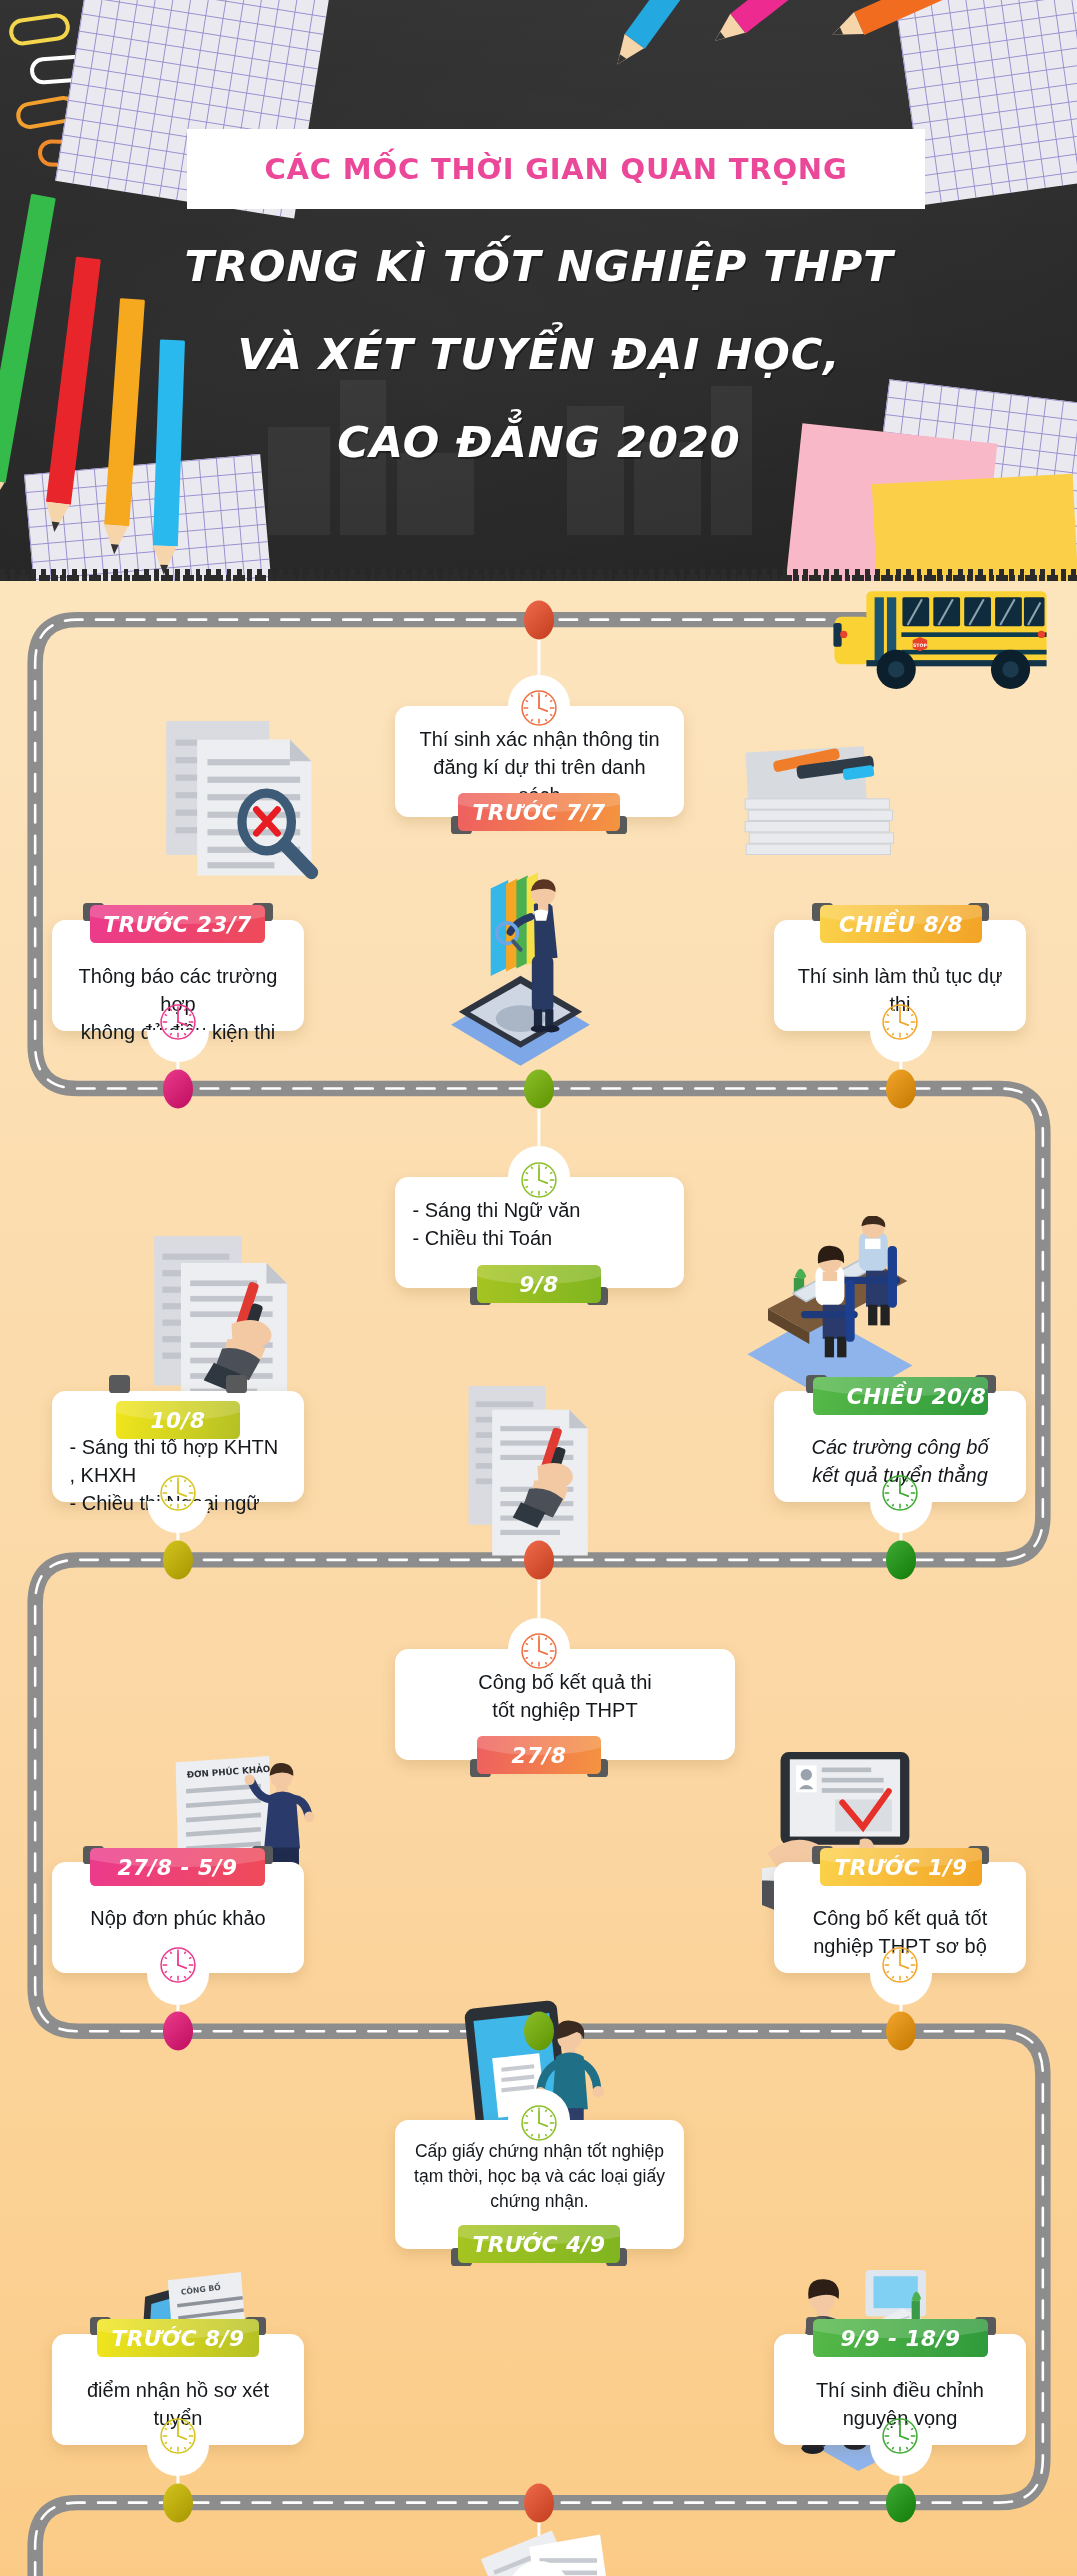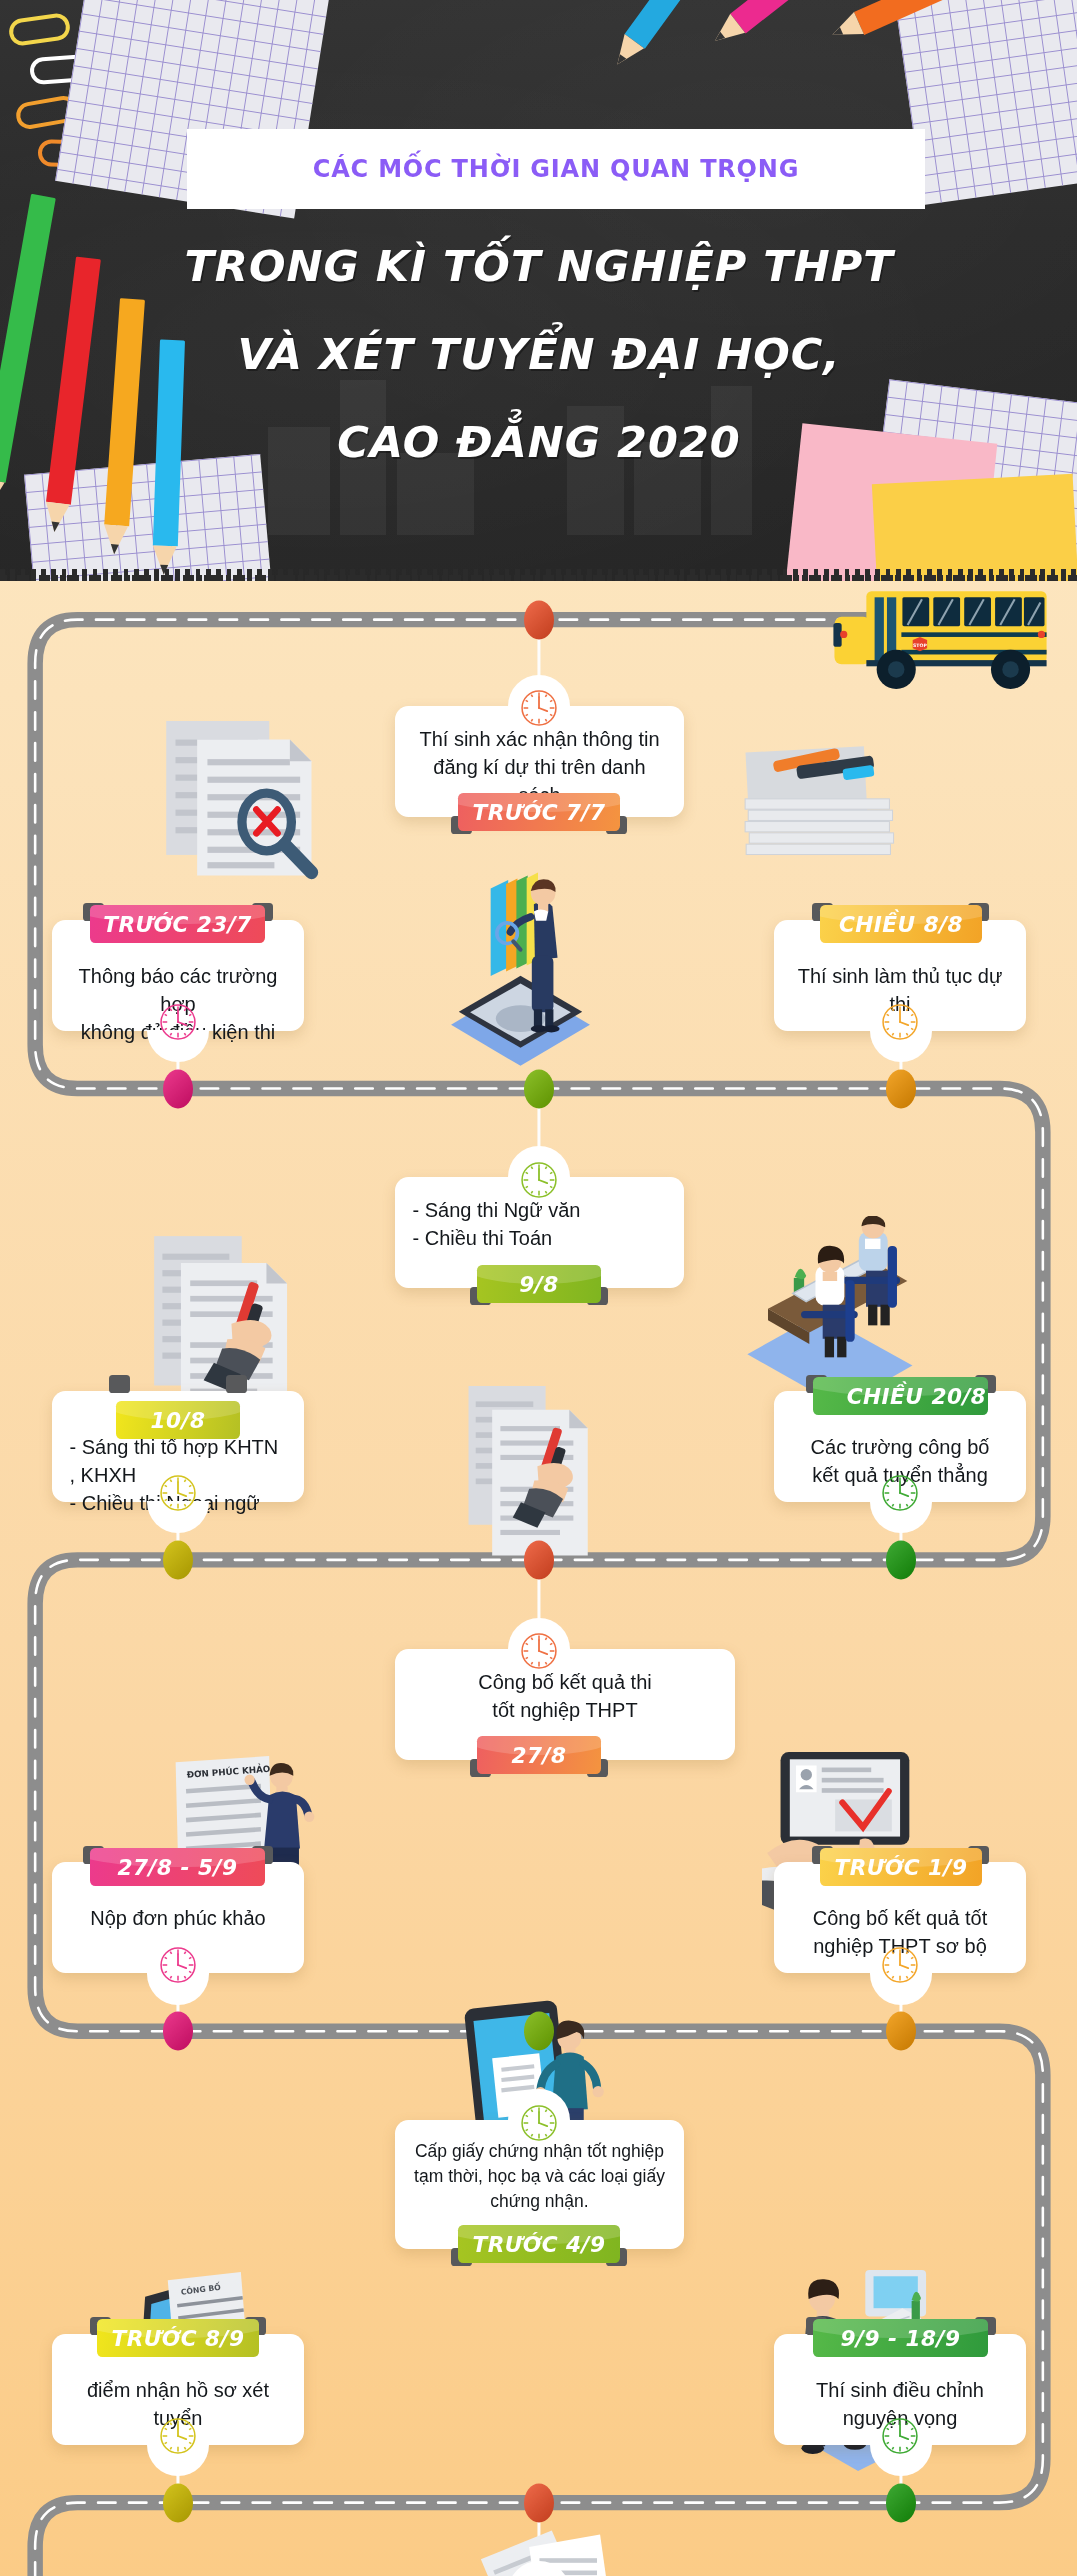--- a/index.html
+++ b/index.html
@@ -42,7 +42,7 @@
   }
   .title-box span {
     font-family: "DejaVu Sans", sans-serif;
-    font-weight: 700; font-size: 24px; letter-spacing: 0.8px; color: #8b5cf6;
+    font-weight: 700; font-size: 29px; letter-spacing: 0.8px; color: #ec4899;
     white-space: nowrap;
   }
   .title-lines {

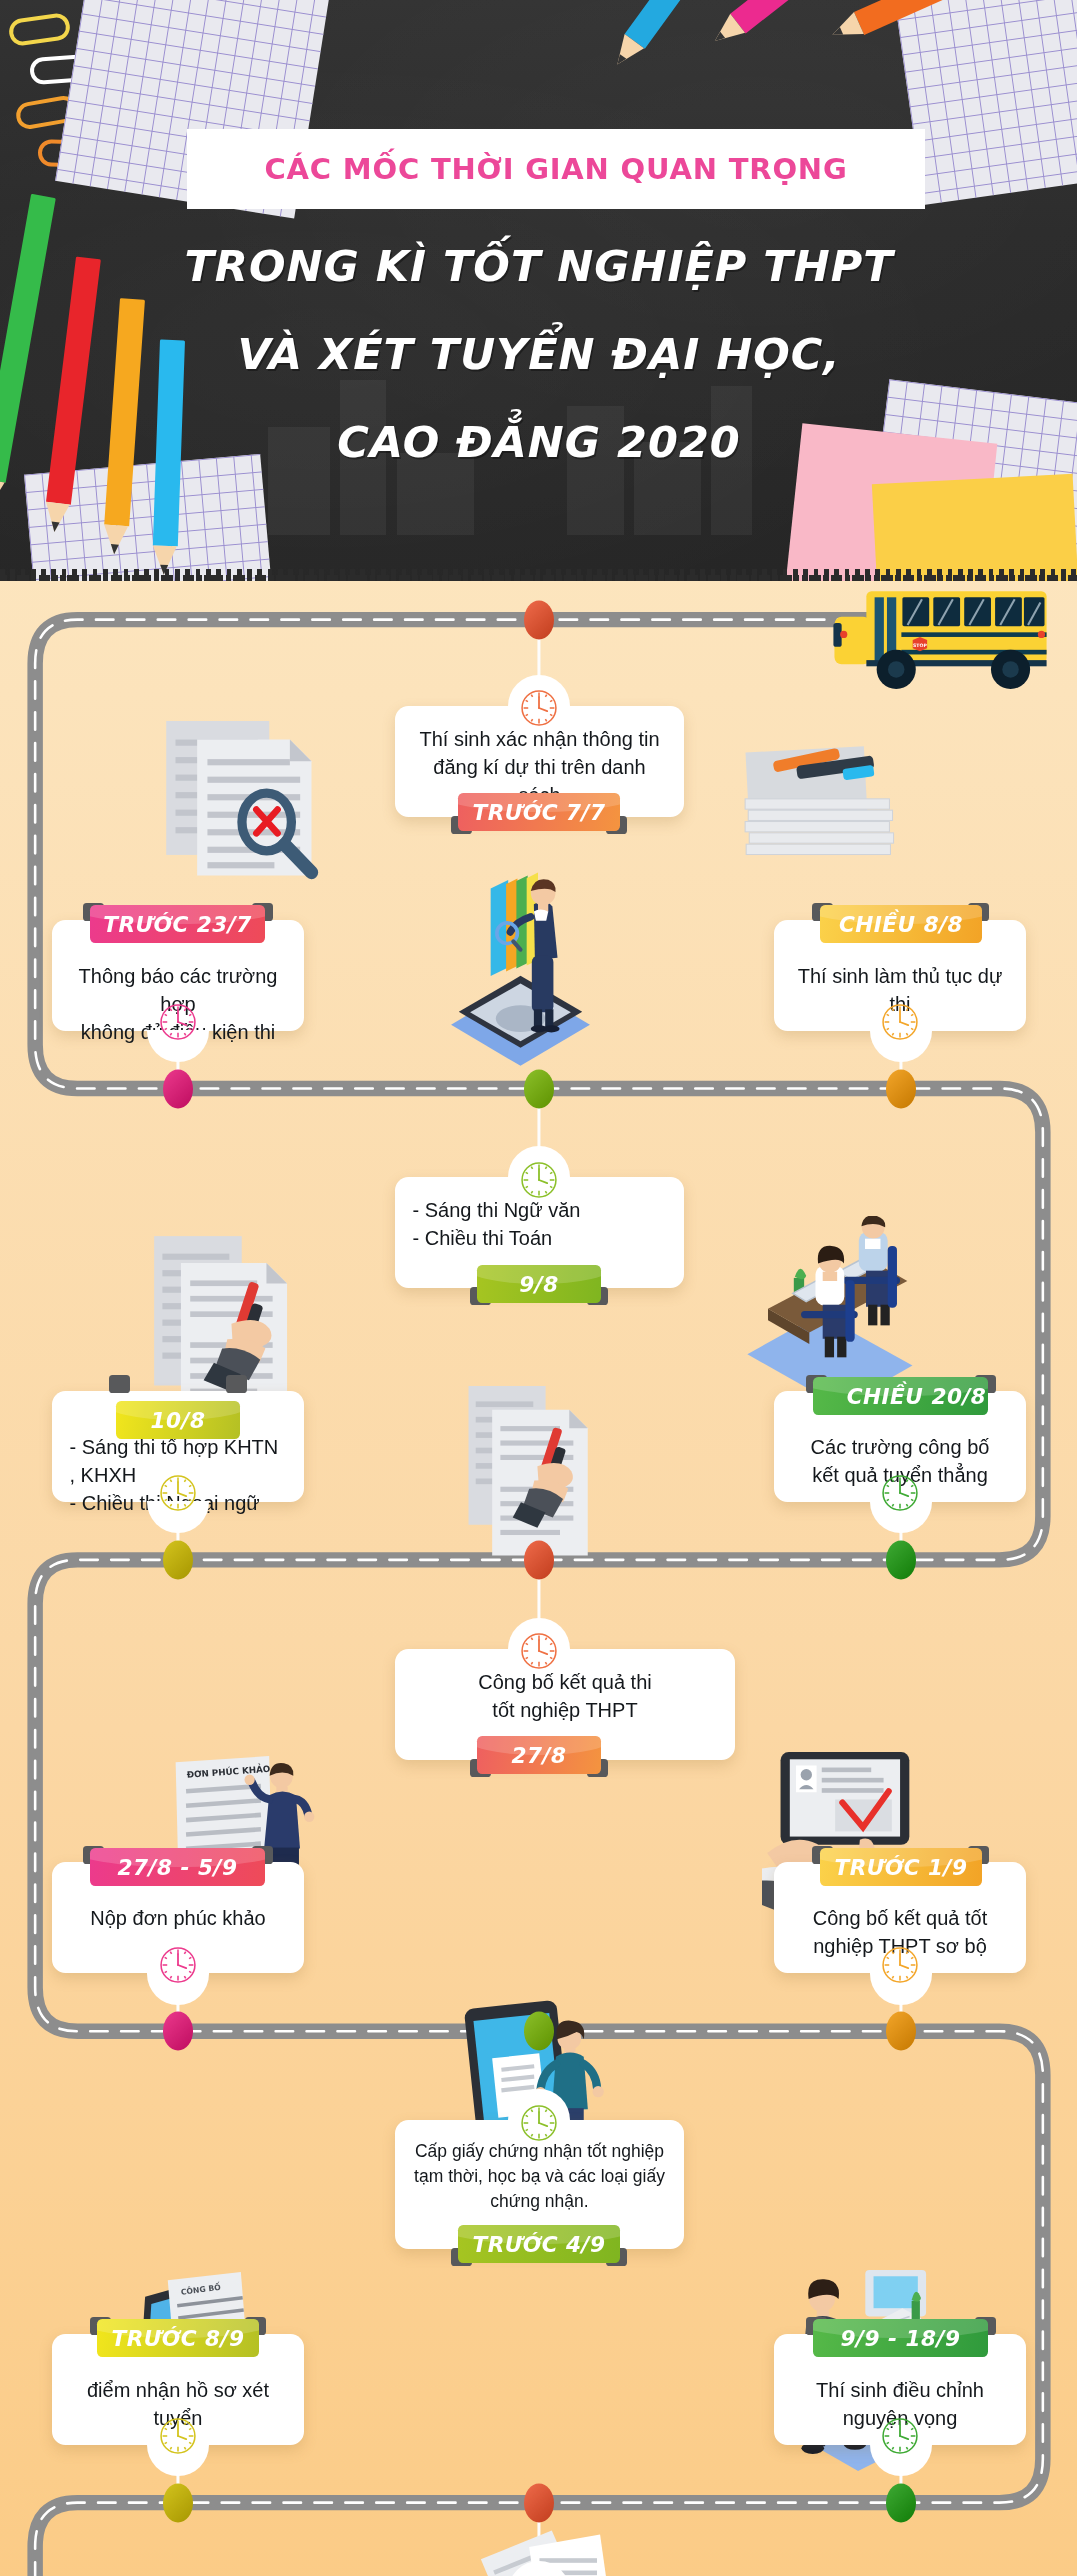--- a/index.html
+++ b/index.html
@@ -783,7 +783,7 @@
   </svg></div>
       <div class="node-dot" style="left: 901px; top: 1560px; background: linear-gradient(135deg, rgb(63, 170, 53), rgb(17, 124, 7));"></div>
       <div class="stem" style="left: 901px; top: 1520px; height: 40px;"></div>
-      <div class="card" style="left: 774px; top: 1391px; width: 252px; height: 111px;">
+      <div class="card" style="left: 774px; top: 1391px; width: 252px; height: 111px; font-style: italic;">
         <div class="txt" style="top: 42px;">
           <div>Các trường công bố</div>
           <div>kết quả tuyển thẳng</div>

